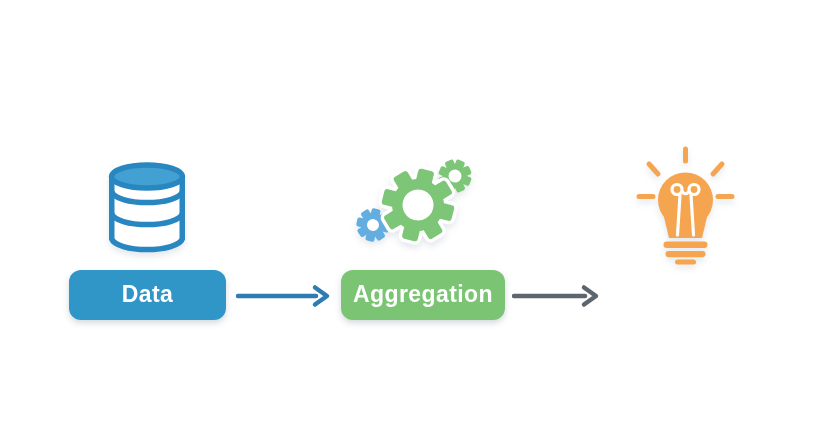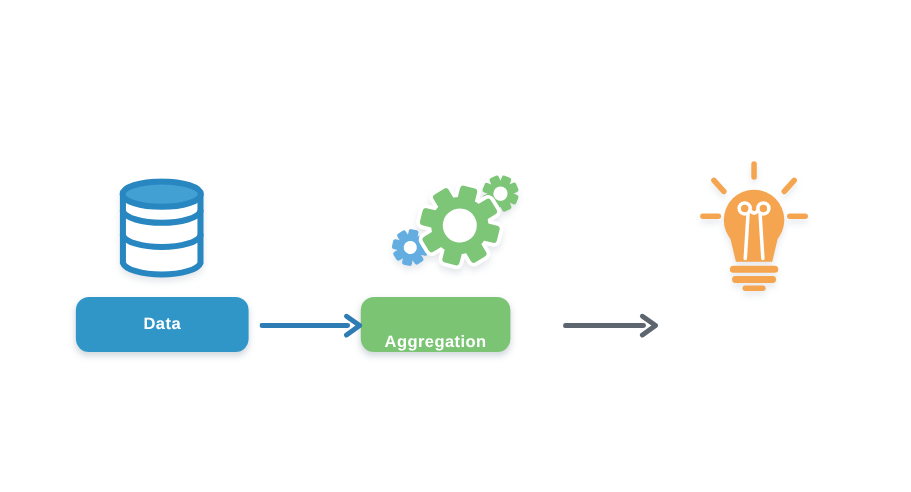--- a/index.html
+++ b/index.html
@@ -34,7 +34,7 @@
   }
   .flow-box .label {
     color: #ffffff;
-    font-size: 15px;
+    font-size: 23px;
     font-weight: bold;
     letter-spacing: 0.4px;
     line-height: 1;

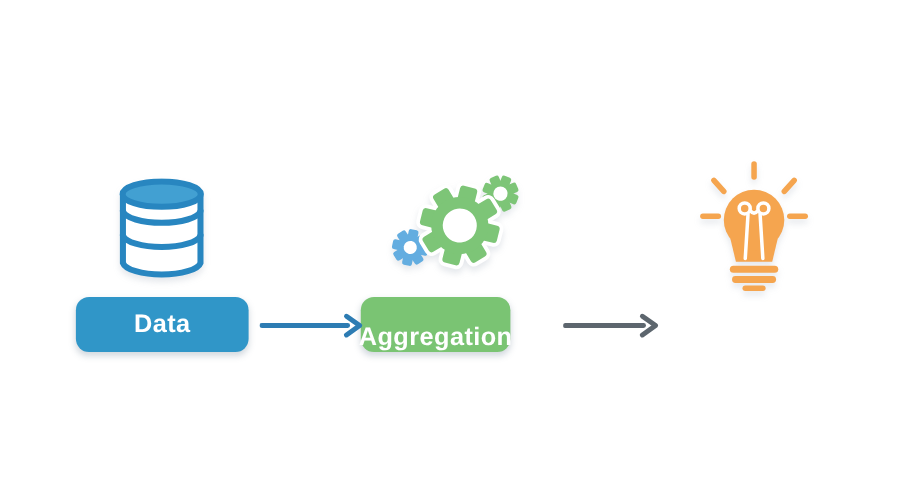--- a/index.html
+++ b/index.html
@@ -41,7 +41,7 @@
     padding-bottom: 2px;
   }
   .box-data       { left: 69px;  width: 157px; background: #3096c8; }
-  .box-agg        { left: 328px; width: 136px; background: #7ac473; align-items: flex-end; }
+  .box-agg        { left: 341px; width: 164px; background: #7ac473; }
   .box-insights   { left: 606px; width: 164px; background: #f5a54f; }
   .arrow {
     position: absolute;

